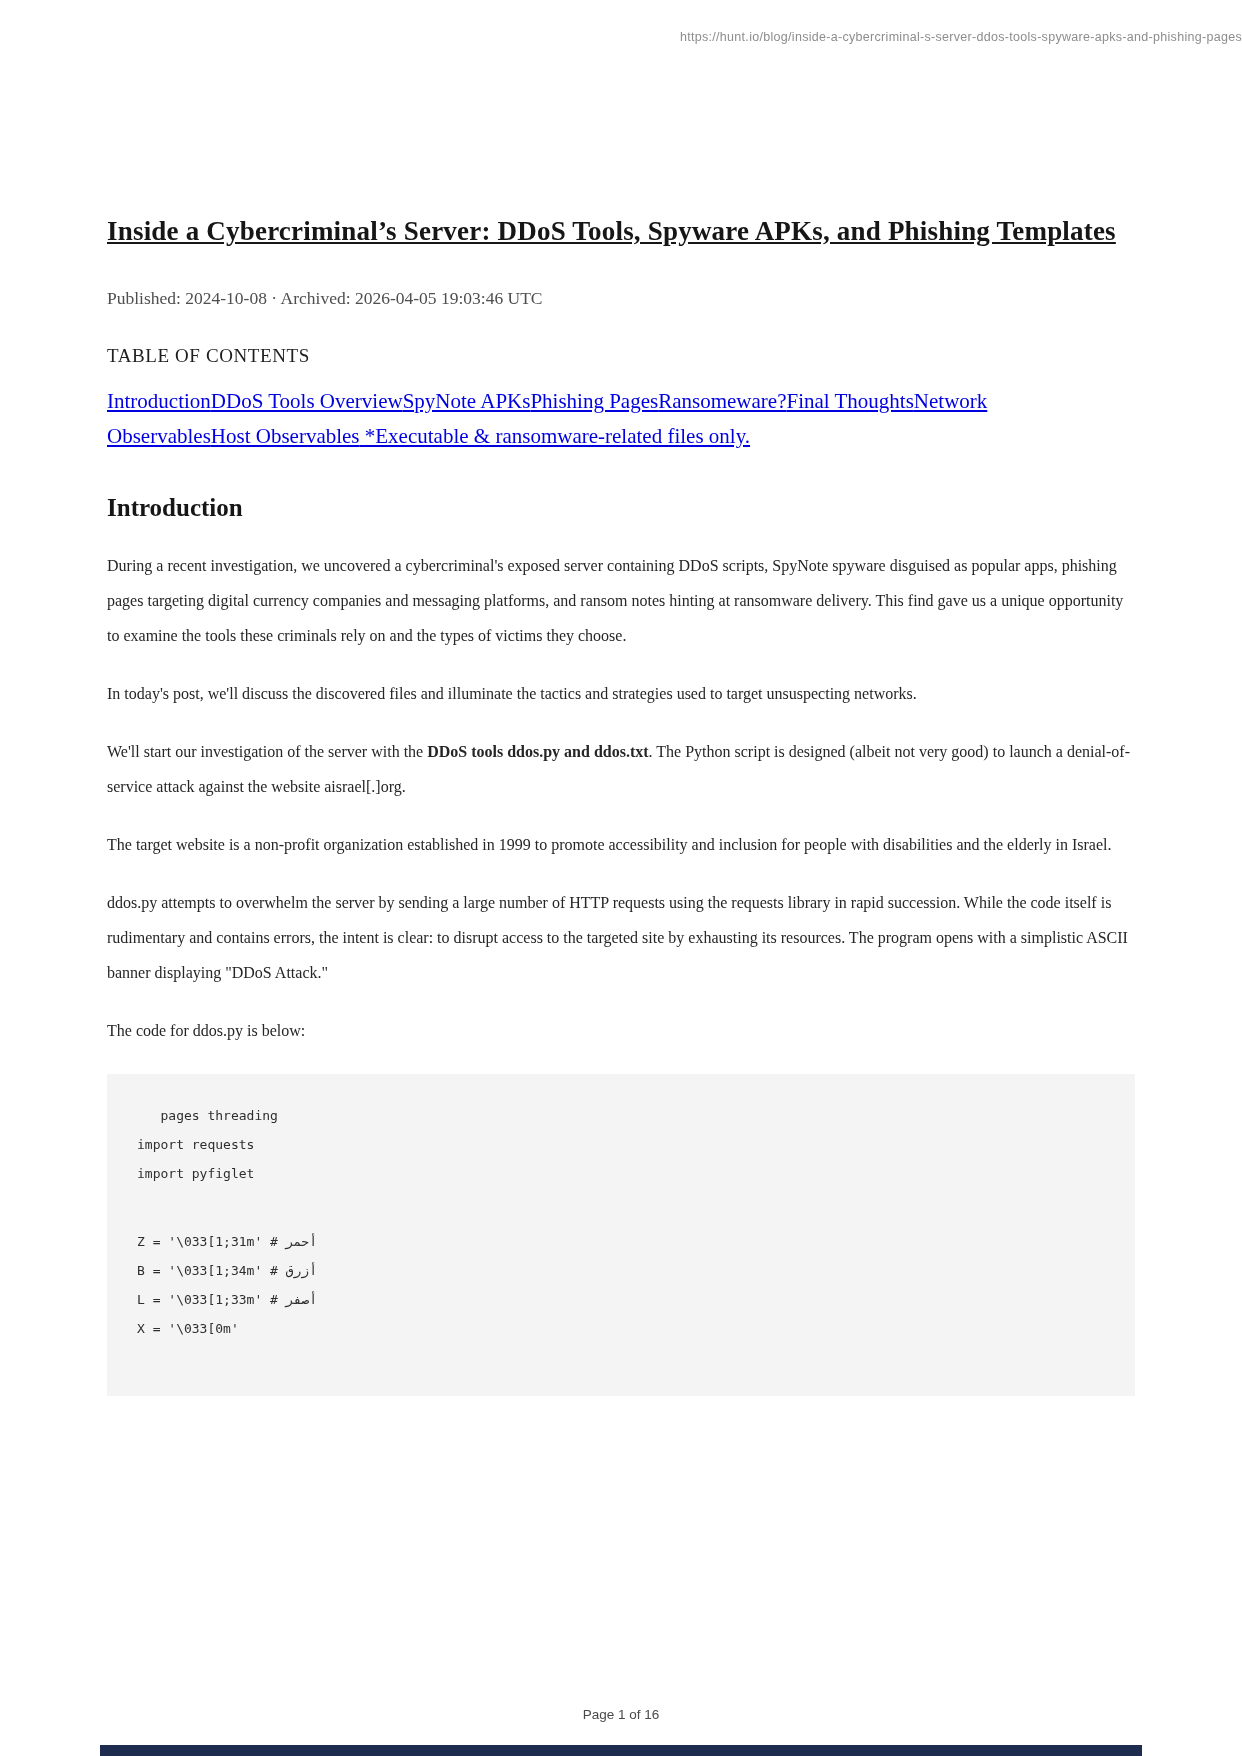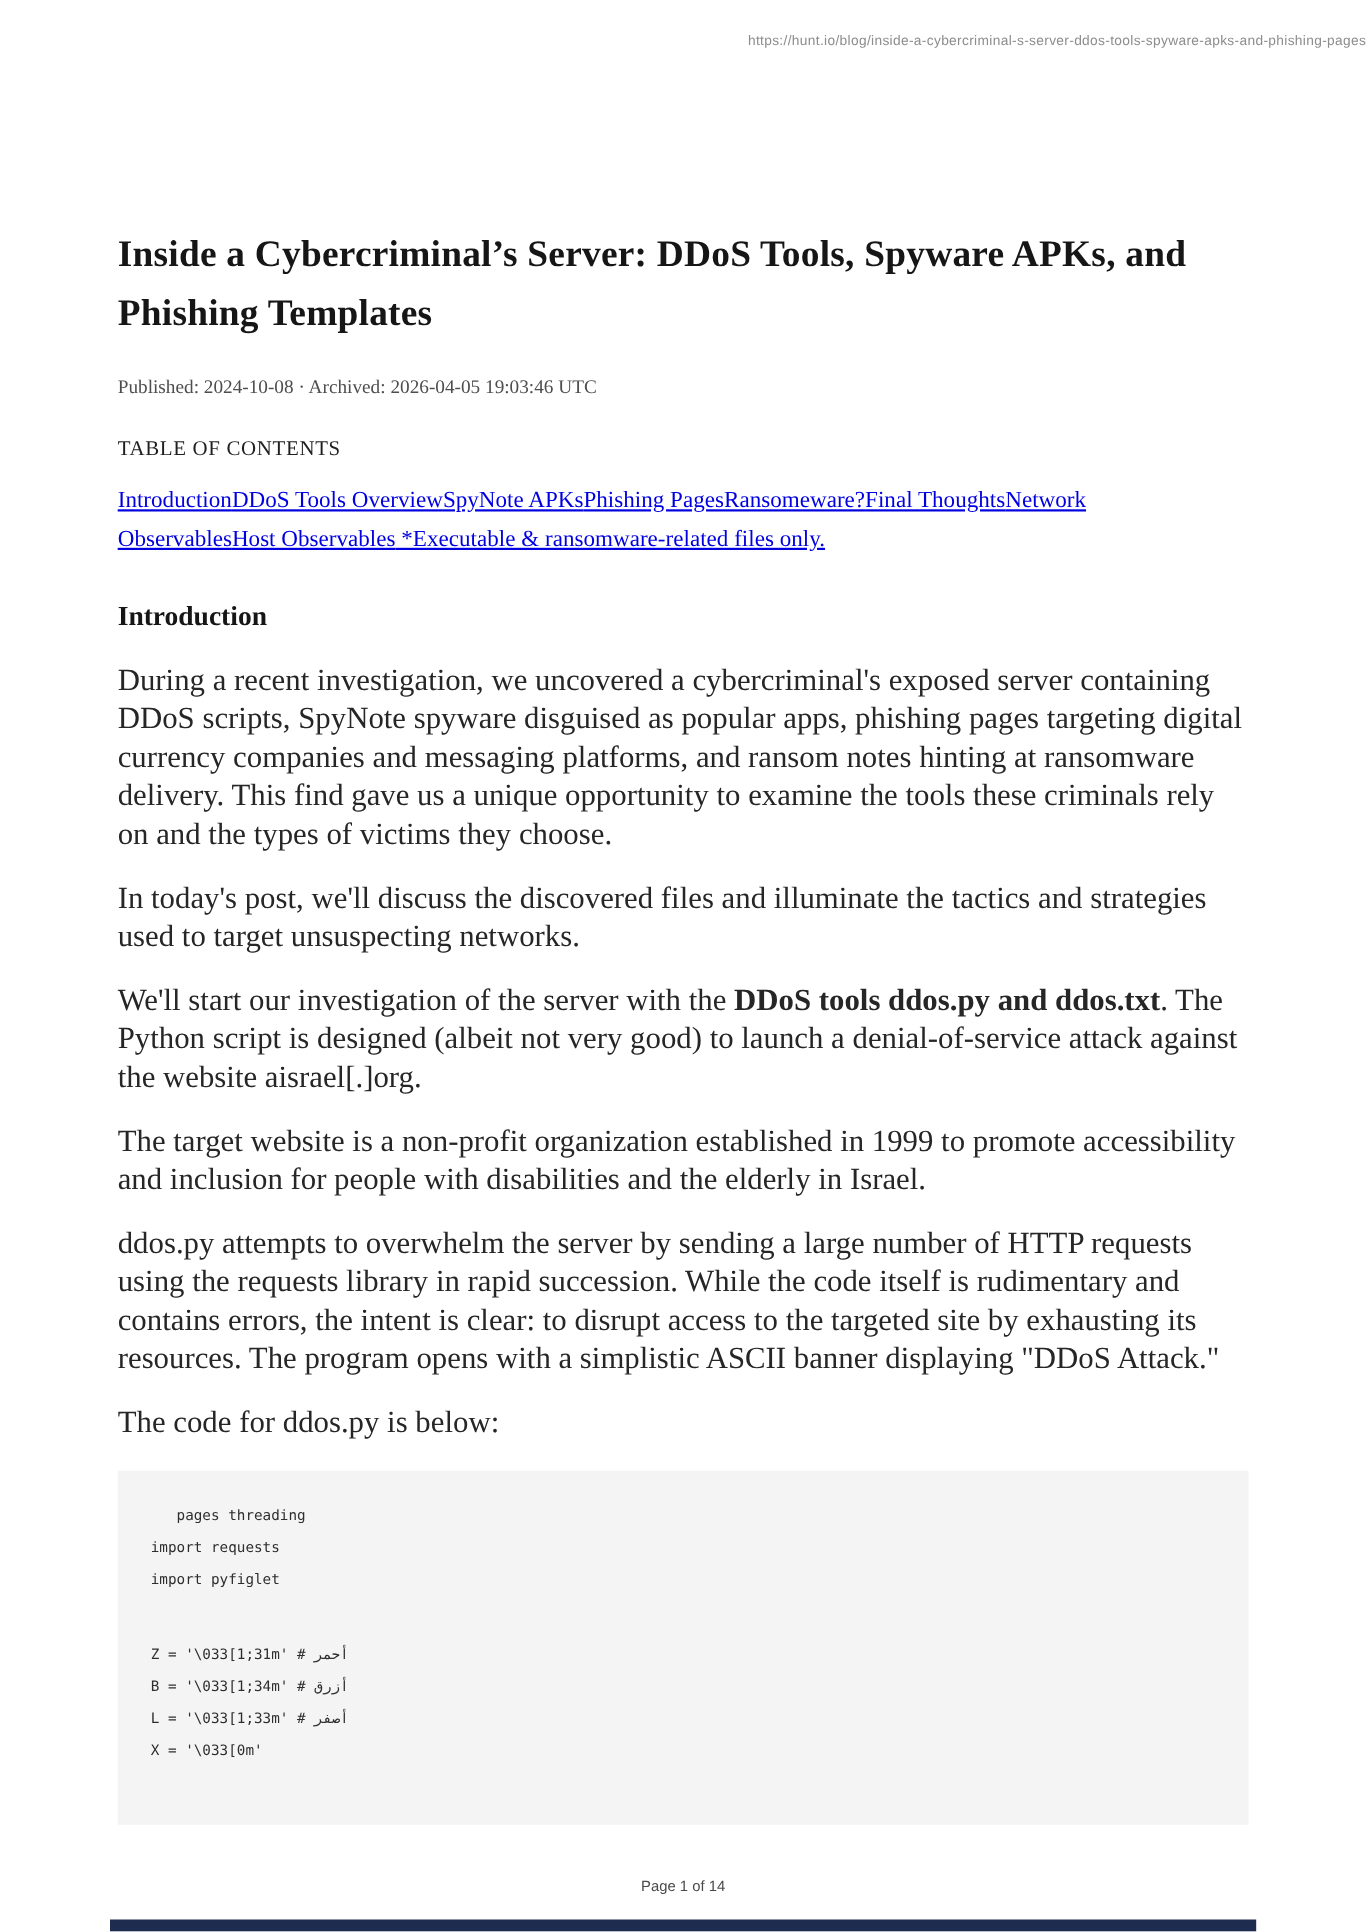--- a/index.html
+++ b/index.html
@@ -28,11 +28,12 @@
   }
   h1.article-title {
     margin: 0;
-    font-size: 34px;
+    font-size: 27px;
     line-height: 53px;
     font-weight: 700;
     color: #161616;
     letter-spacing: 0.2px;
+    text-decoration: underline;
   }
   .meta {
     margin-top: 28px;

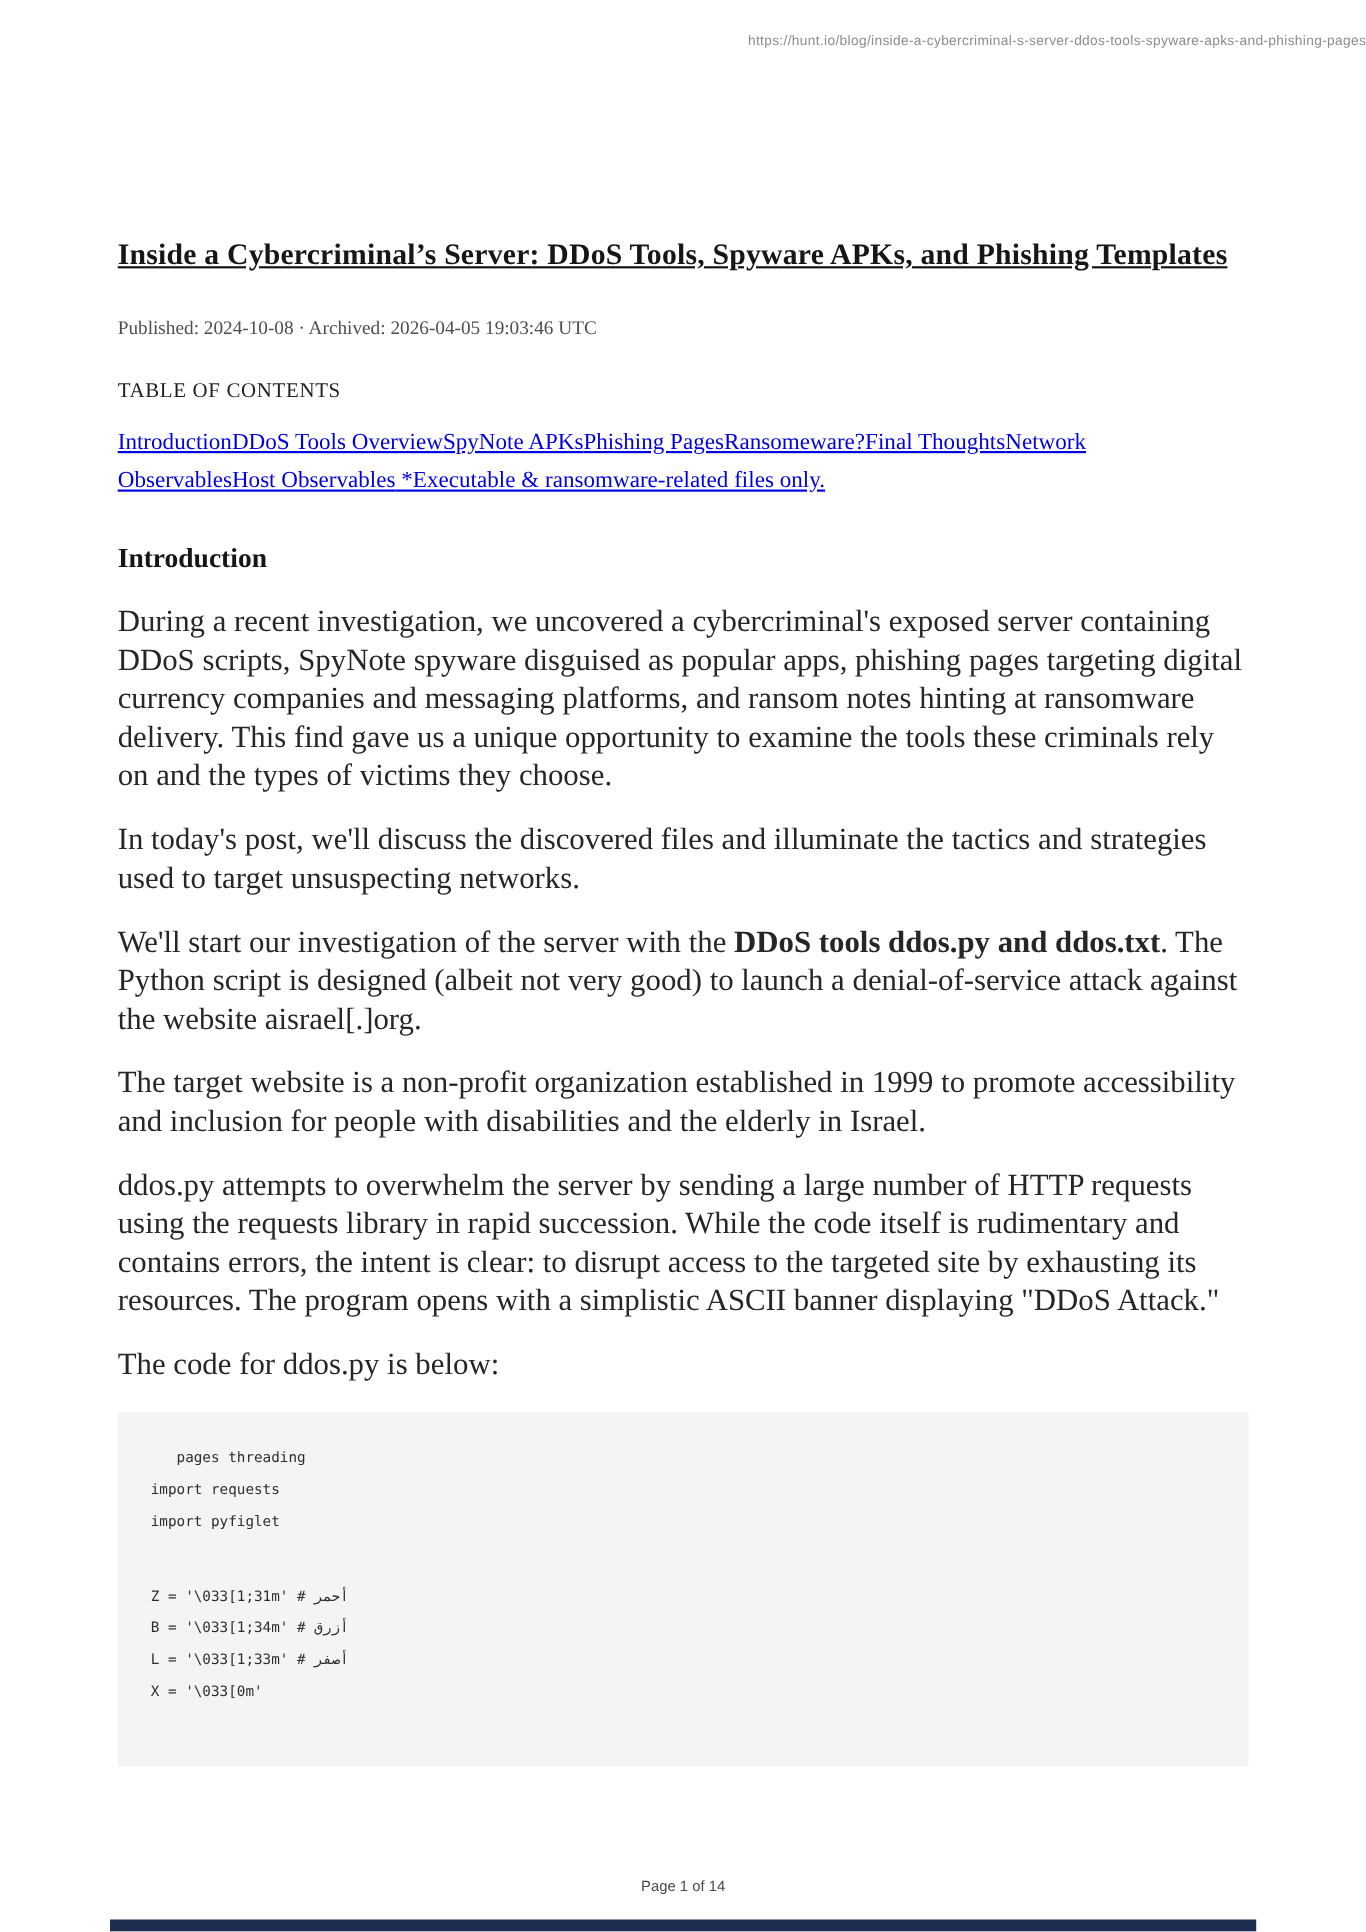--- a/index.html
+++ b/index.html
@@ -67,7 +67,7 @@
   }
   .para {
     margin: 23px 0 0 0;
-    font-size: 28px;
+    font-size: 16px;
     line-height: 35px;
     color: #262626;
   }

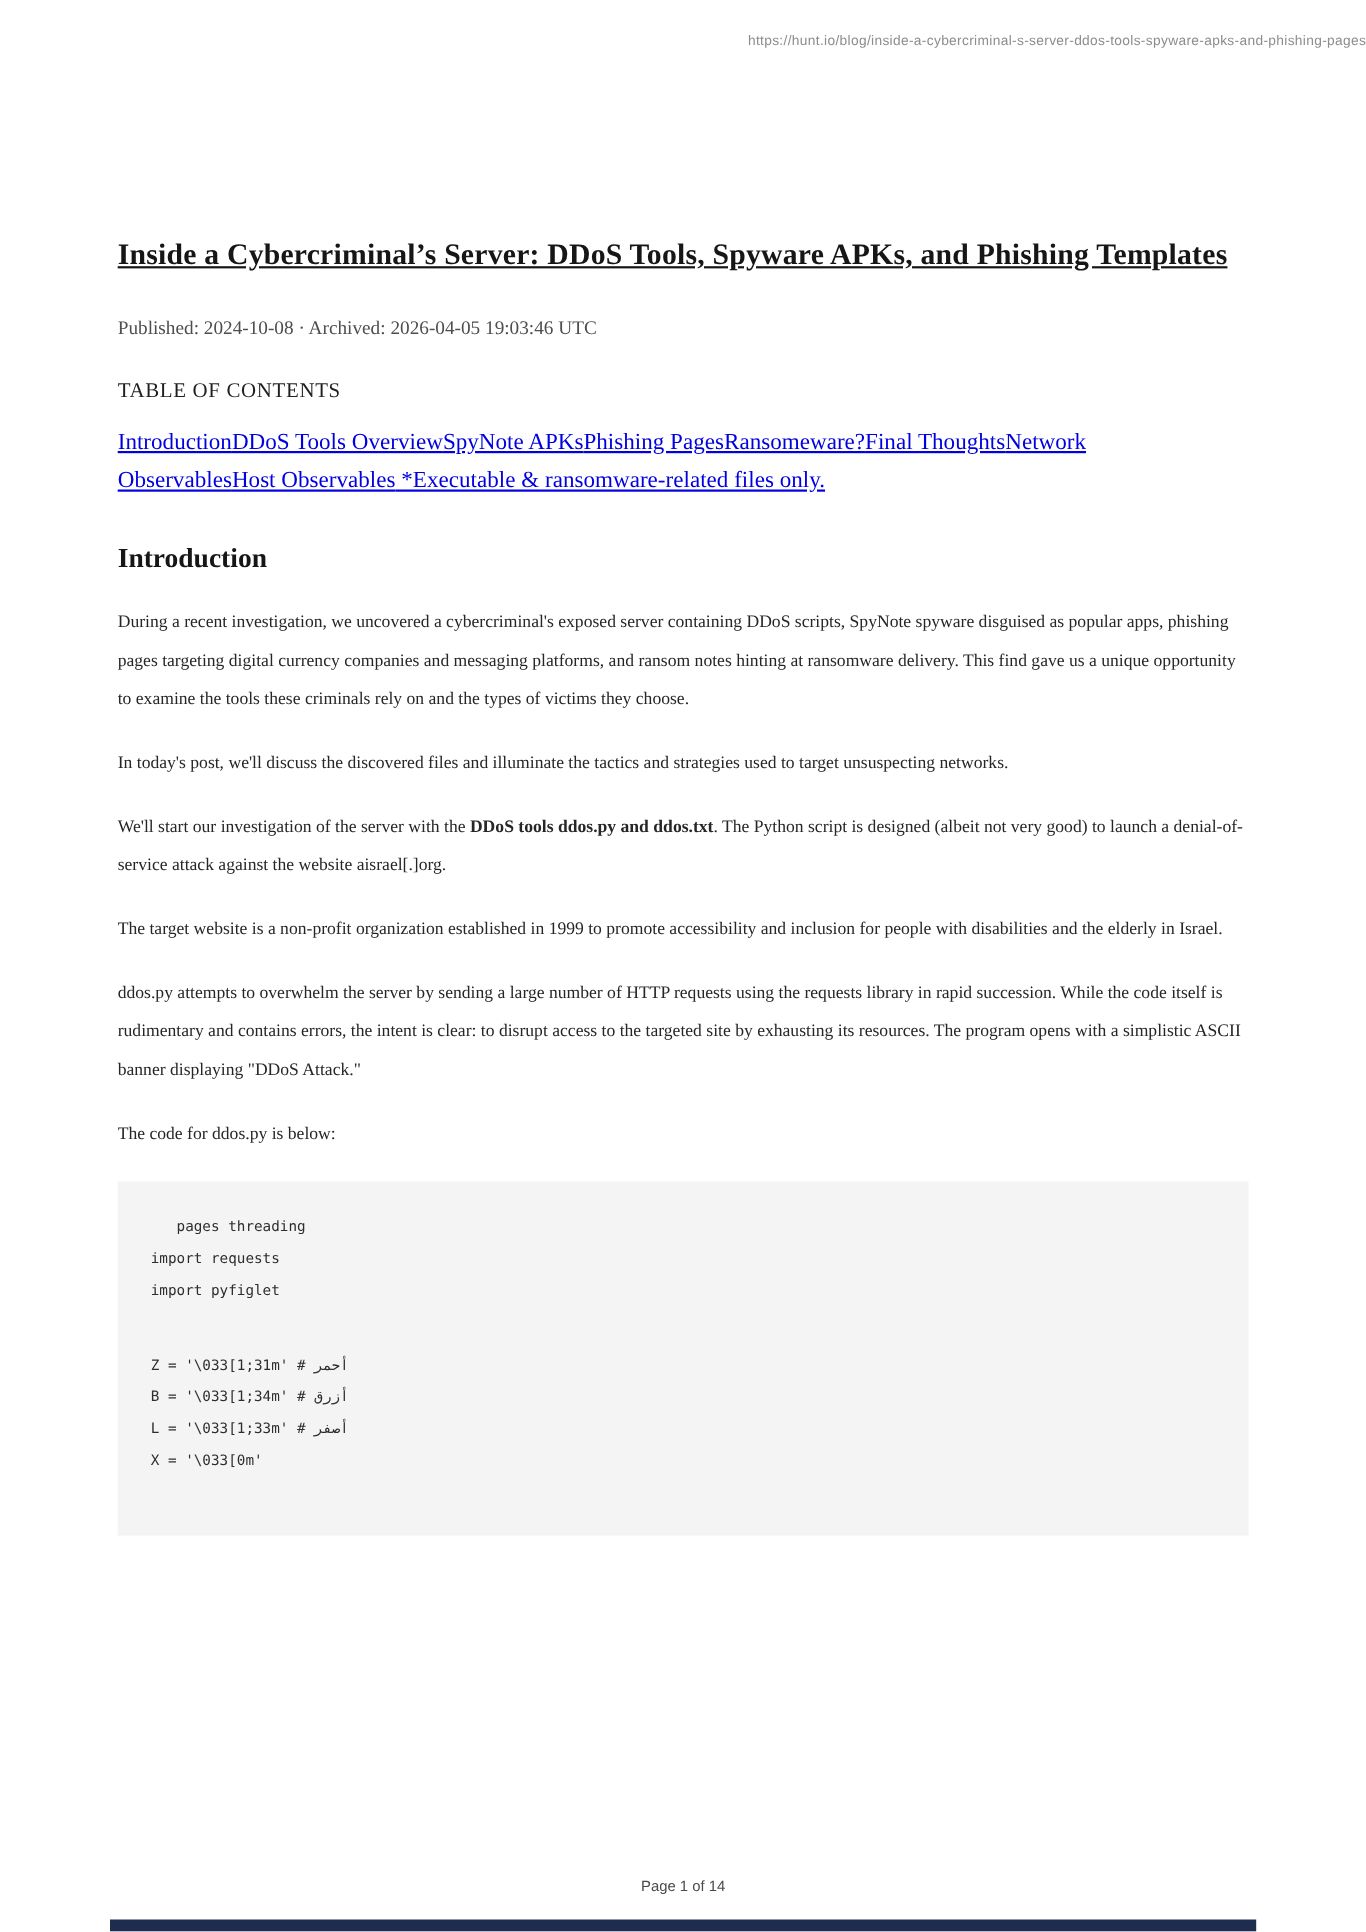--- a/index.html
+++ b/index.html
@@ -148,7 +148,7 @@
 
 </div>
 
-<div class="page-footer">Page 1 of 14</div>
+<div class="page-footer">Page 1 of 16</div>
 
 <div class="next-page-bar" style="background: rgb(29, 44, 79);"></div>
 

